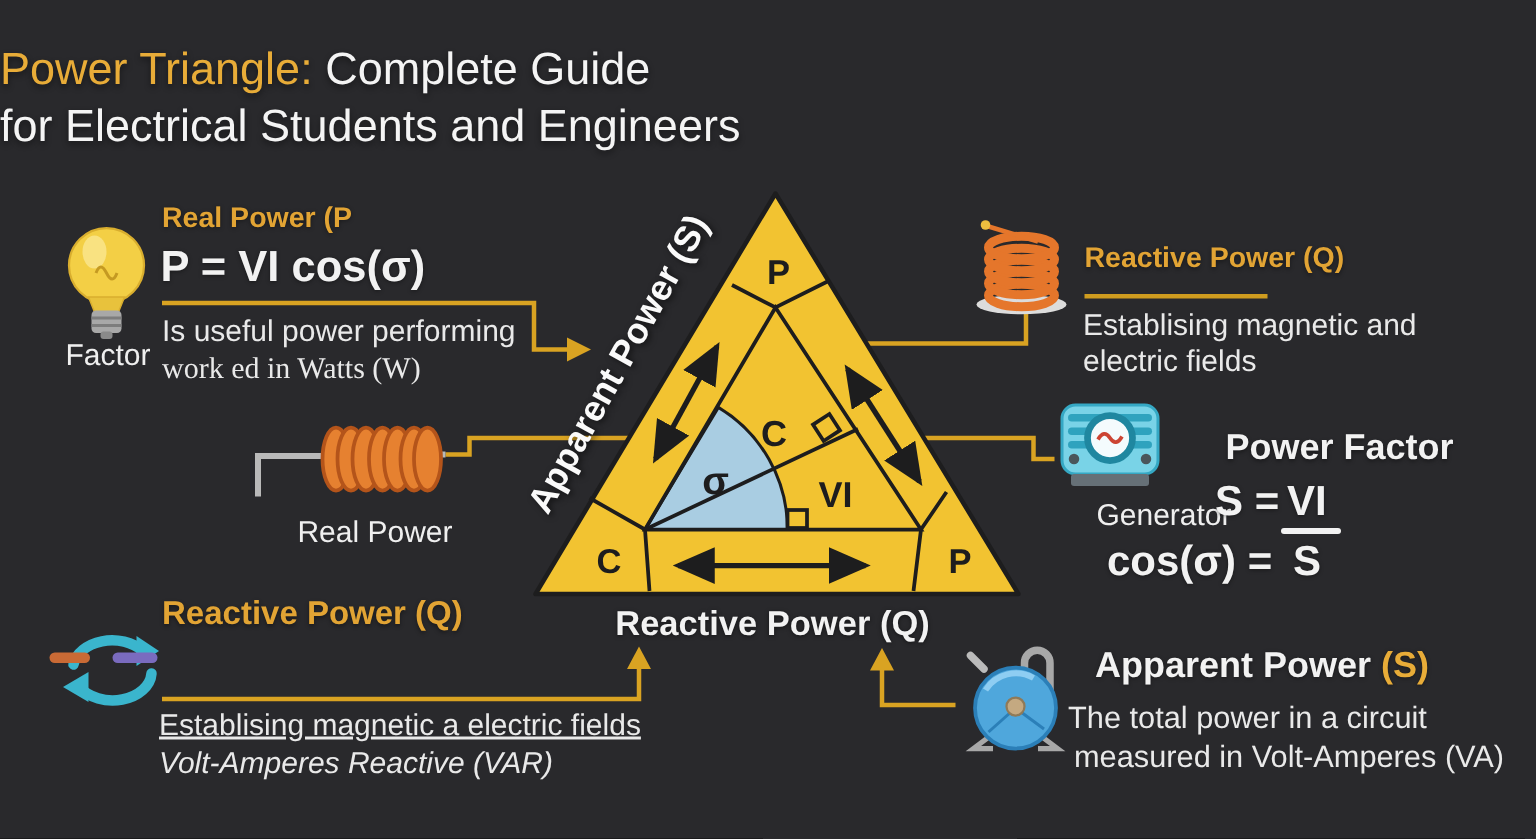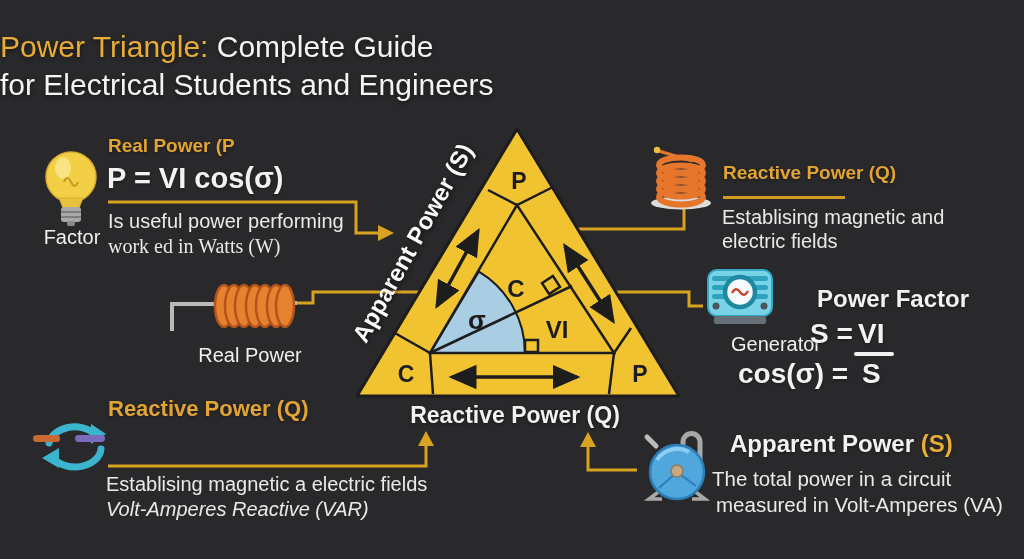--- a/index.html
+++ b/index.html
@@ -179,7 +179,7 @@
   <div class="abs formula" style="left:862px;top:358px;font-size:28px;">S</div>
 
   <div class="abs head-gold" style="left:108px;top:396px;font-size:22px;">Reactive Power (Q)</div>
-  <div class="abs desc" style="left:106px;top:472px;">Establising magnetic a electric fields</div>
+  <div class="abs desc" style="left:106px;top:472px;text-decoration:underline;">Establising magnetic a electric fields</div>
   <div class="abs desc" style="left:106px;top:497px;font-style:italic;">Volt-Amperes Reactive (VAR)</div>
 
   <div class="abs head-white" style="left:730px;top:430px;"><span>Apparent Power</span><span class="gold"> (S)</span></div>

